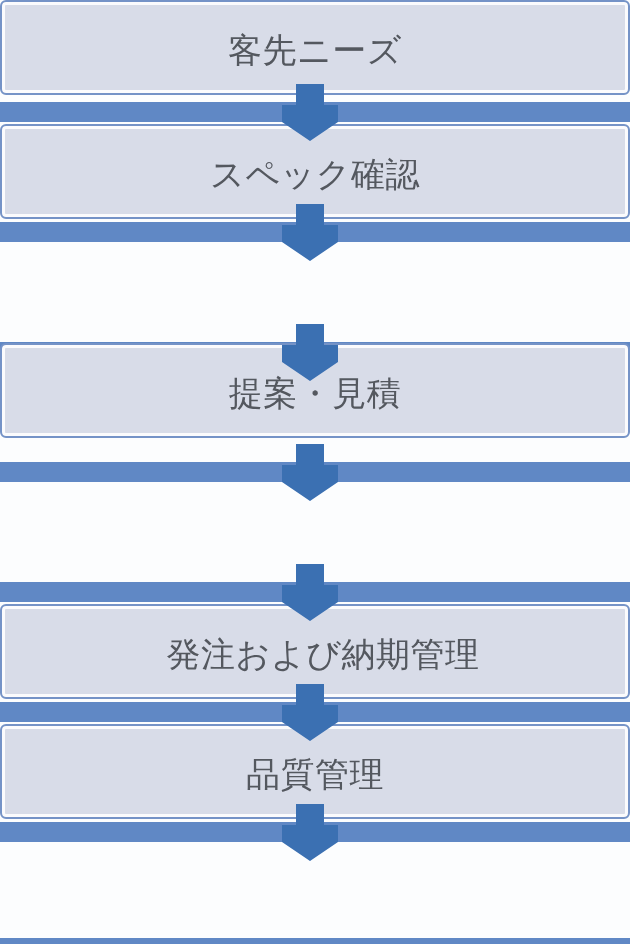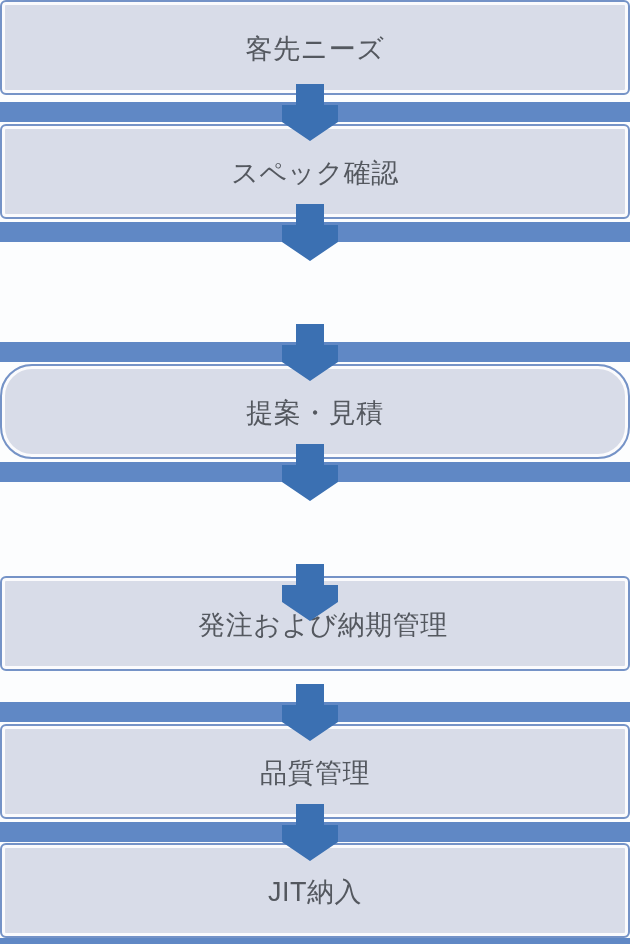--- a/index.html
+++ b/index.html
@@ -54,7 +54,7 @@
   .s7 { top: 724px; } .s8 { top: 843px; }
 
   .step-label {
-    font-size: 27px;
+    font-size: 34px;
     line-height: 1;
     color: var(--text);
     letter-spacing: 0.5px;

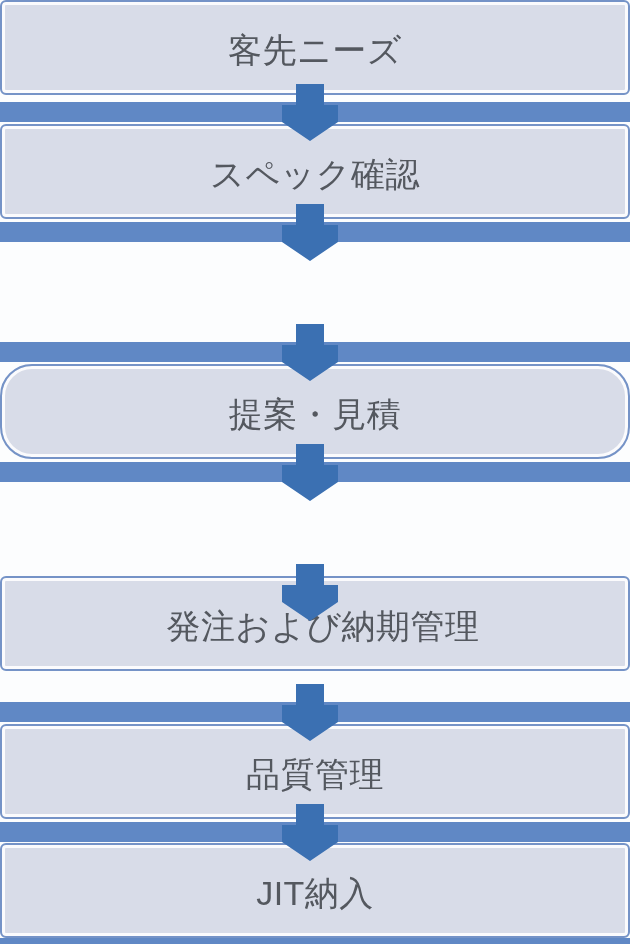--- a/index.html
+++ b/index.html
@@ -50,7 +50,7 @@
     z-index: 1;
   }
   .s1 { top: 0; }    .s2 { top: 124px; } .s3 { top: 244px; }
-  .s4 { top: 364px; border-radius: 32px; } .s5 { top: 484px; } .s6 { top: 576px; padding-left: 16px; }
+  .s4 { top: 343px; } .s5 { top: 484px; } .s6 { top: 576px; padding-left: 16px; }
   .s7 { top: 724px; } .s8 { top: 843px; }
 
   .step-label {

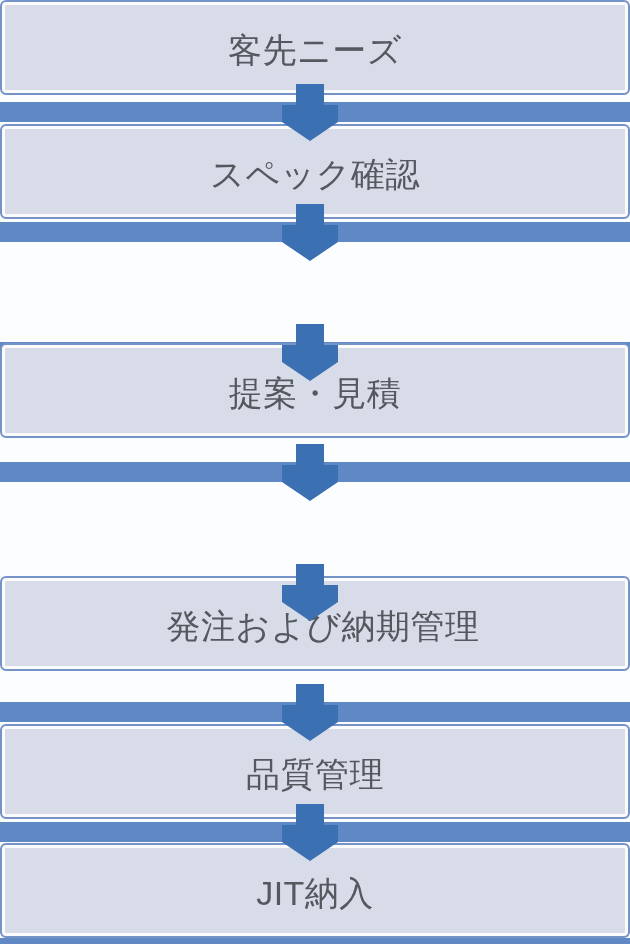--- a/index.html
+++ b/index.html
@@ -50,7 +50,7 @@
     z-index: 1;
   }
   .s1 { top: 0; }    .s2 { top: 124px; } .s3 { top: 244px; }
-  .s4 { top: 343px; } .s5 { top: 484px; } .s6 { top: 576px; padding-left: 16px; }
+  .s4 { top: 343px; } .s5 { top: 484px; } .s6 { top: 604px; padding-left: 16px; }
   .s7 { top: 724px; } .s8 { top: 843px; }
 
   .step-label {

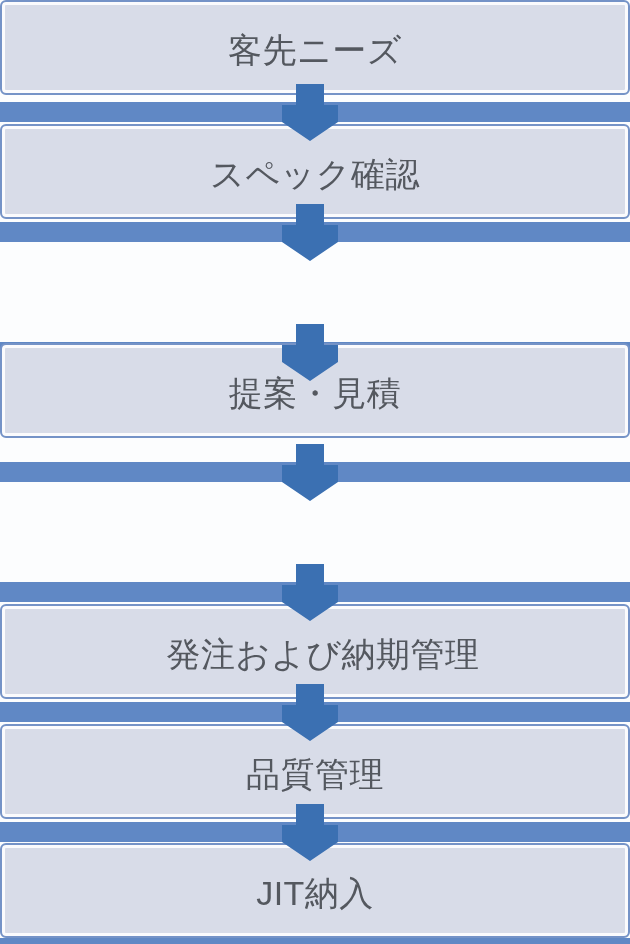--- a/index.html
+++ b/index.html
@@ -105,9 +105,6 @@
   <div class="step s7">
     <span class="step-label">品質管理</span>
   </div>
-  <div class="step s8">
-    <span class="step-label">JIT納入</span>
-  </div>
 
   <svg class="arrow a1" viewBox="0 0 56 57" aria-hidden="true">
     <polygon points="14,0 42,0 42,21 56,21 56,38 28,57 0,38 0,21 14,21"></polygon>

